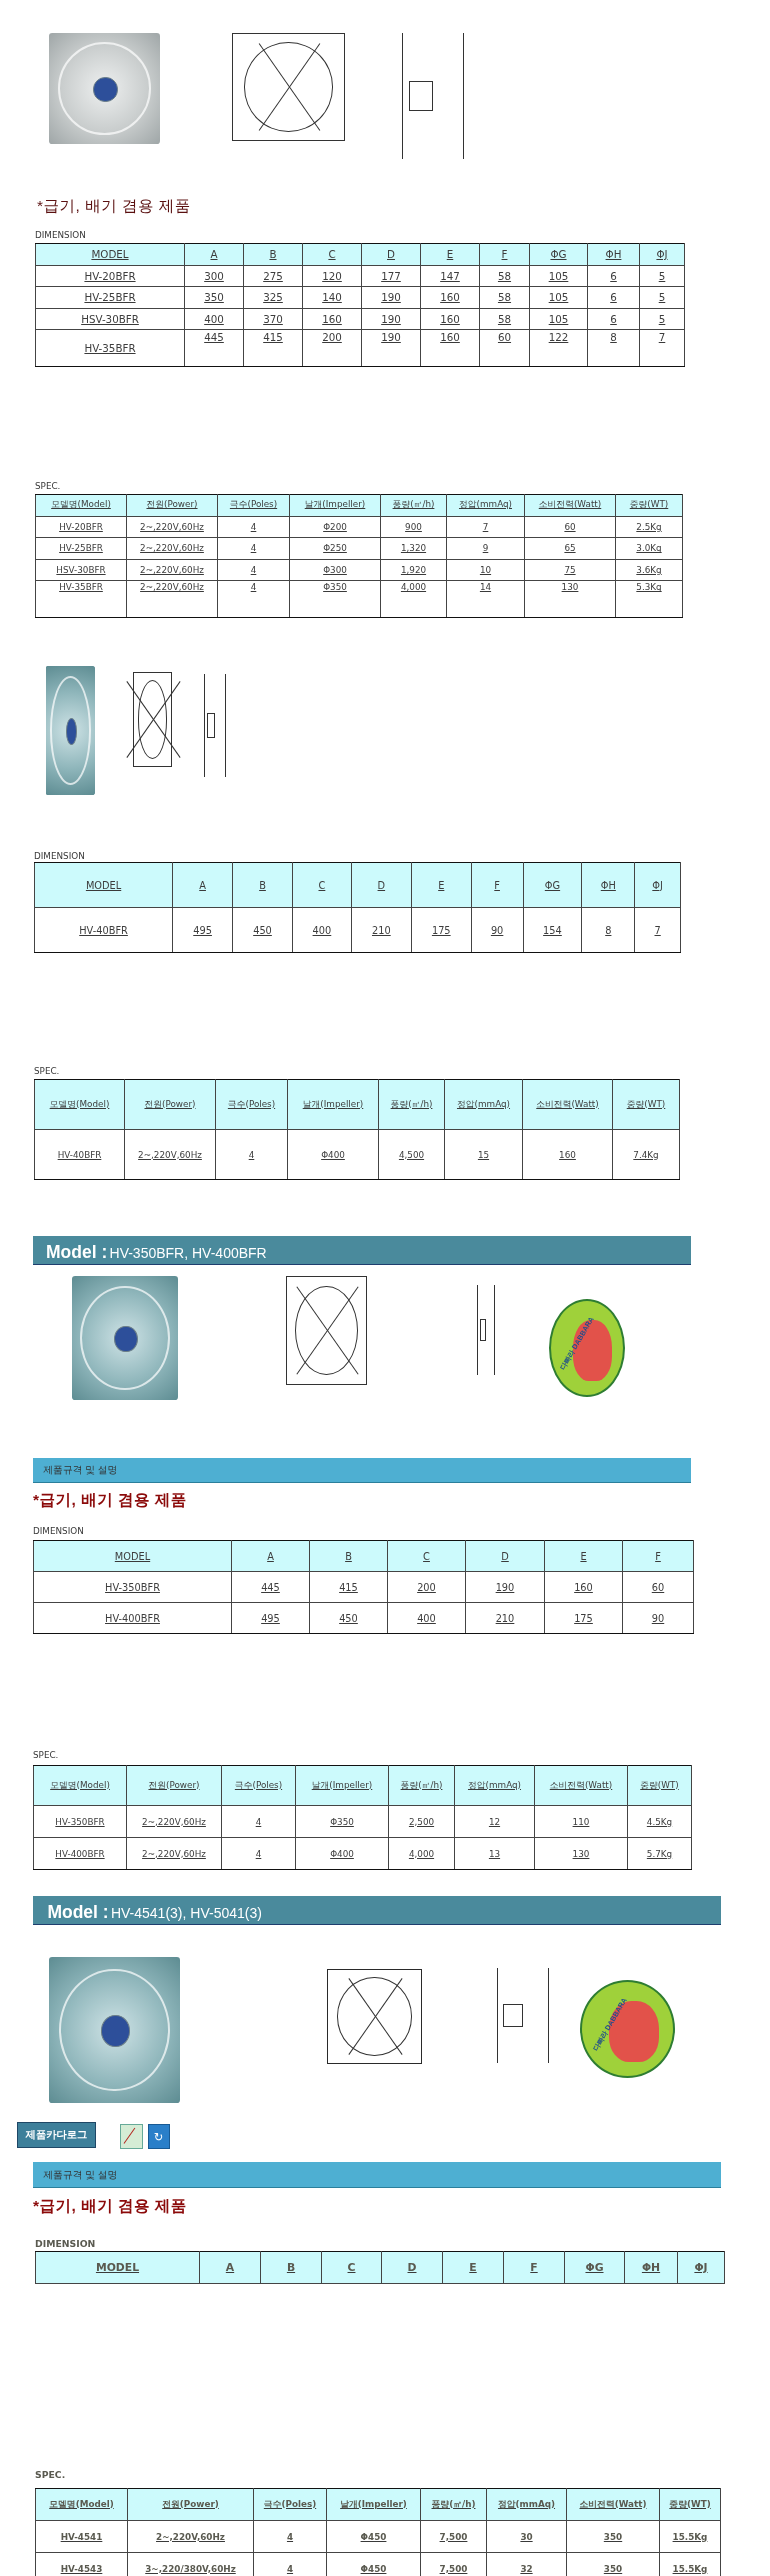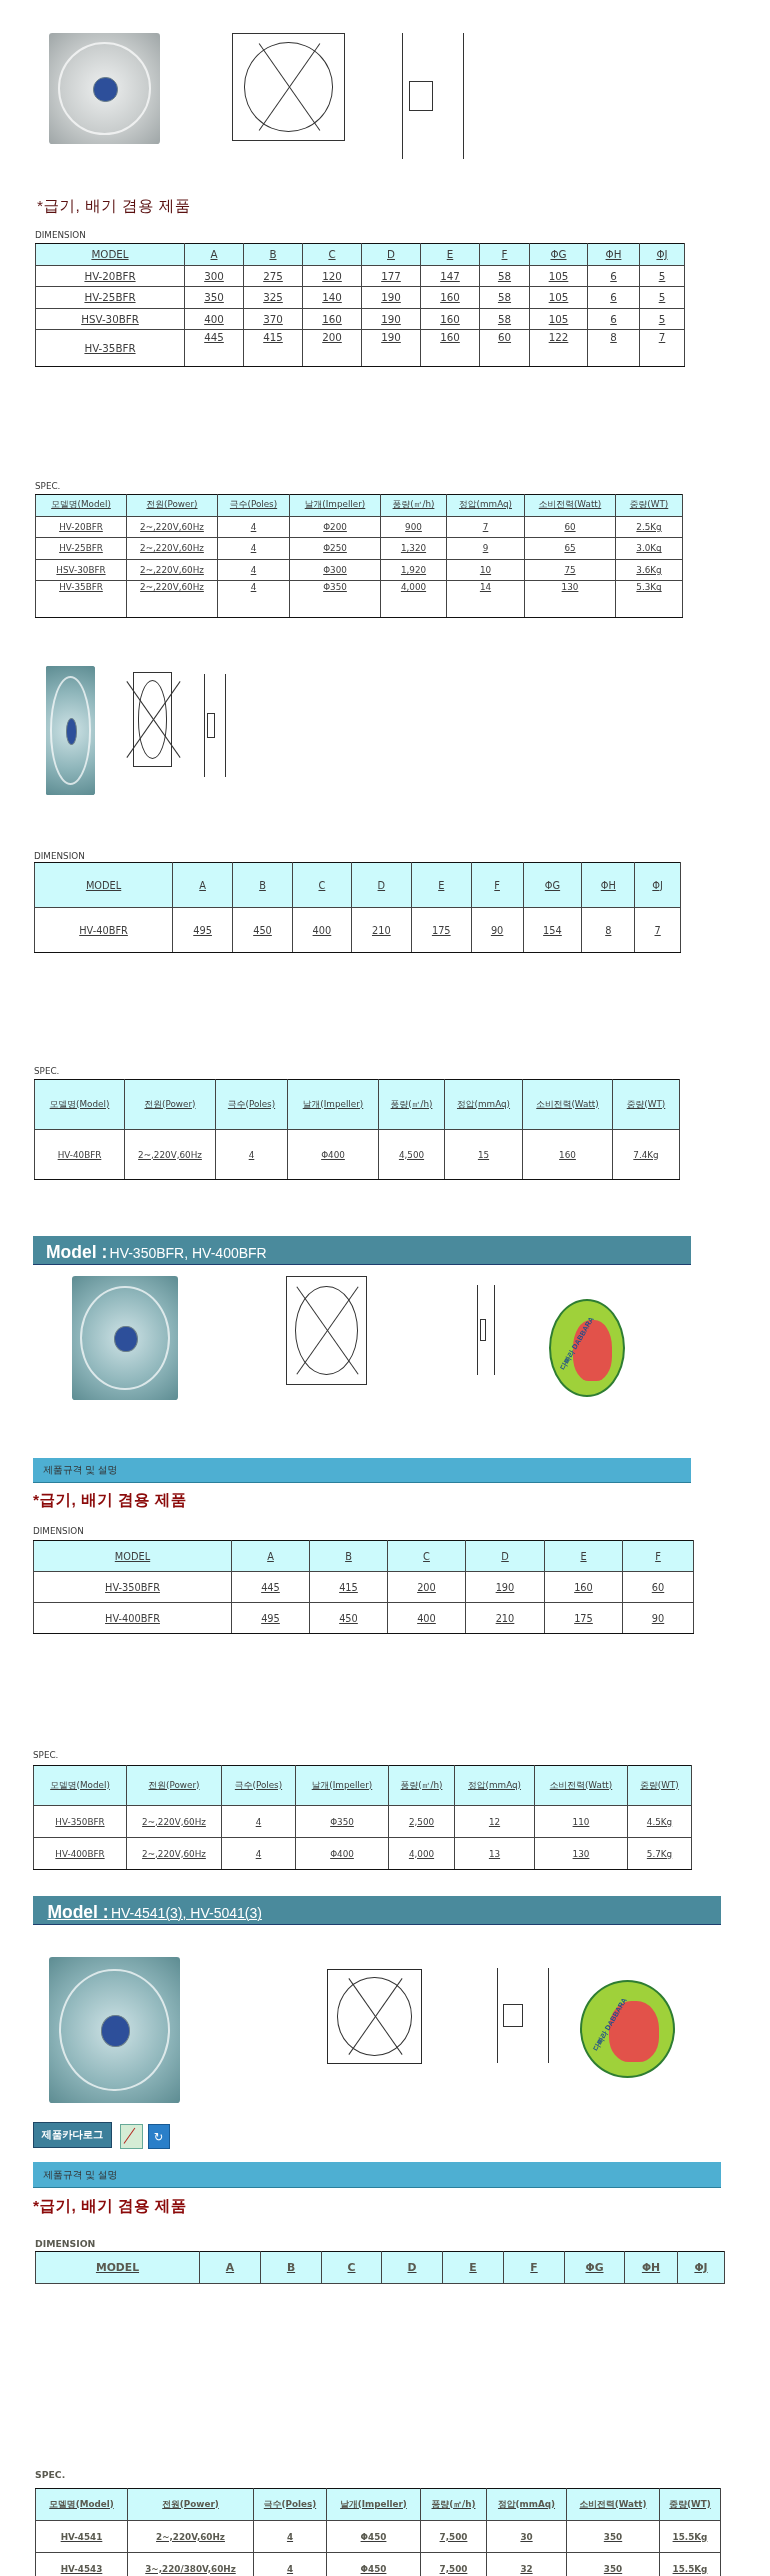--- a/index.html
+++ b/index.html
@@ -429,7 +429,7 @@
 </tbody>
   </table>
 
-<div class="model-bar" style="left:33px;top:1896px;width:688px;height:29px;padding:6.2px 0 0 14.4px;text-decoration:underline;">
+<div class="model-bar" style="left:33px;top:1896px;width:688px;height:29px;padding:6.2px 0 0 14.4px;">
   <span class="lbl">Model :</span>
   <span class="val">HV-4541(3), HV-5041(3)</span>
 </div>

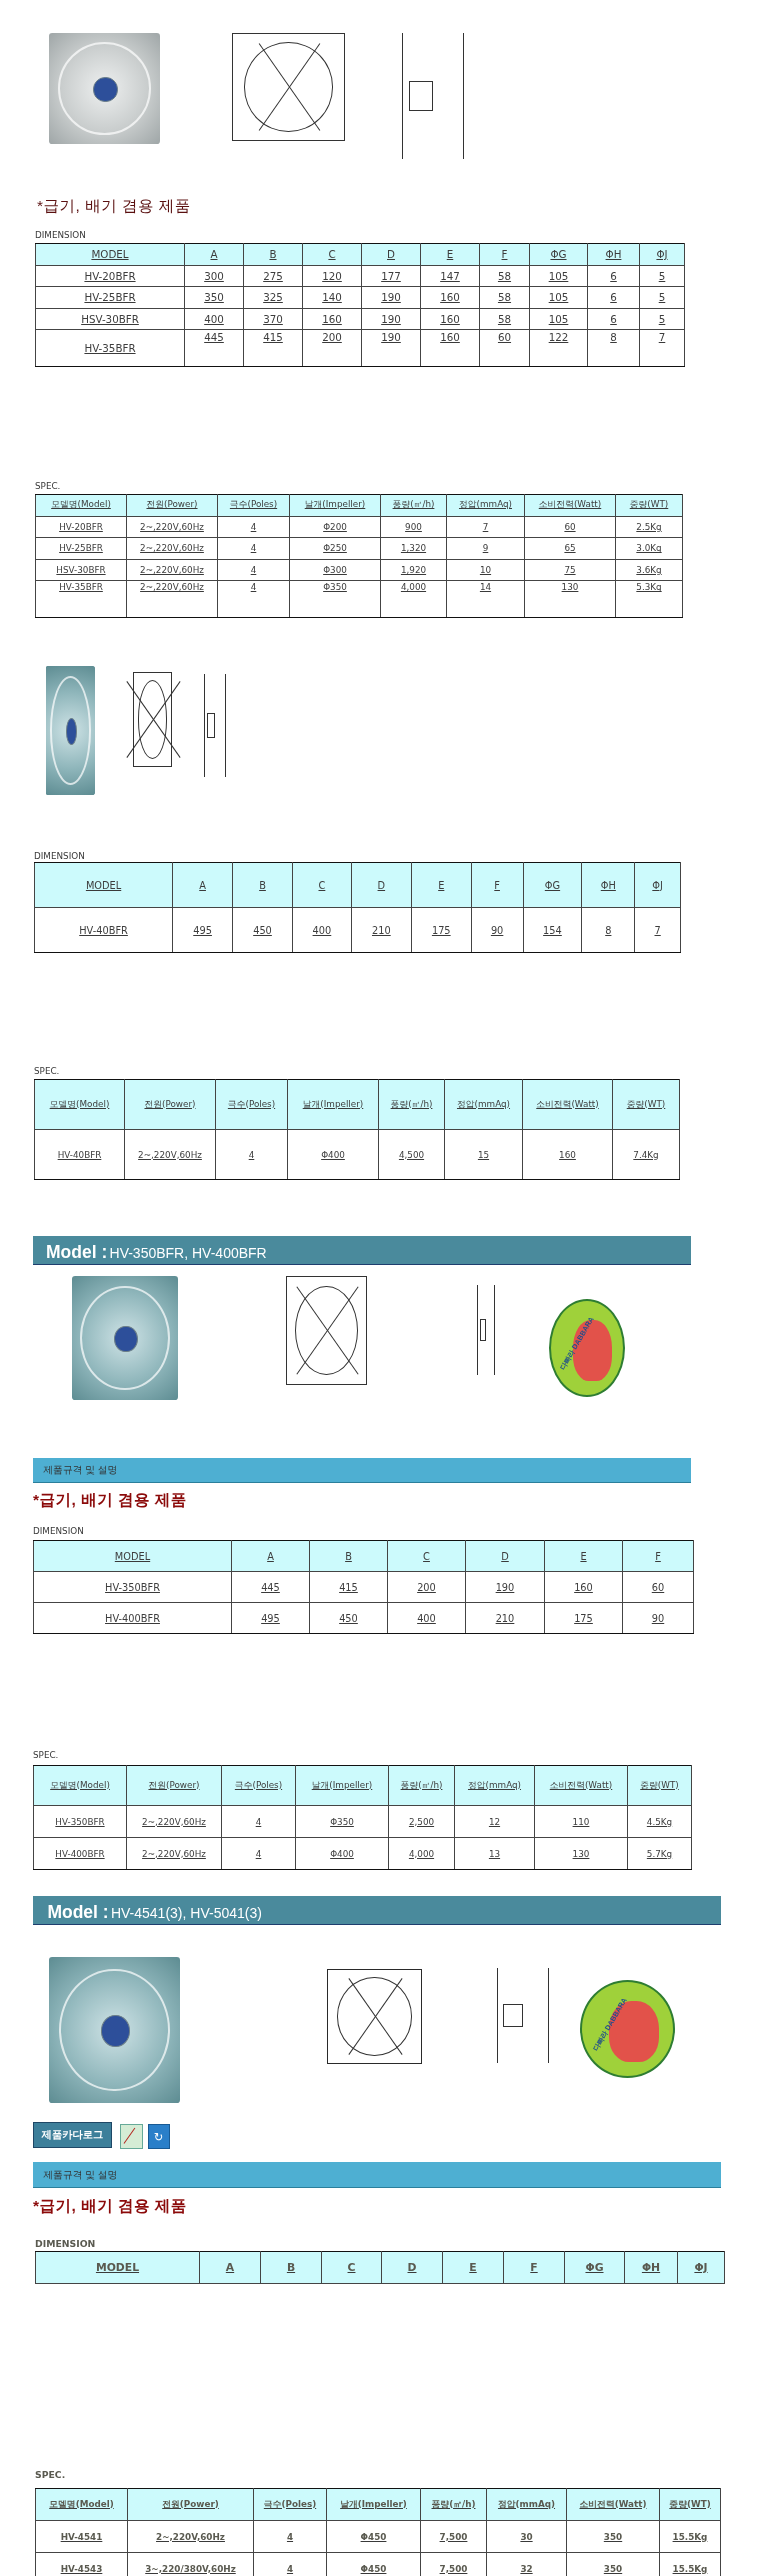--- a/index.html
+++ b/index.html
@@ -450,7 +450,7 @@
   <span class="txt" style="left:10%;top:70%;">다빠라 DABBARA</span>
 </div>
 
-<div class="catalog-btn" style="left:33px;top:2122px;width:79px;height:26px;line-height:24px;">
+<div class="catalog-btn" style="left:17px;top:2122px;width:79px;height:26px;line-height:24px;">
   <span>제품카다로그</span>
 </div>
 <div class="chart-icon" style="left:120px;top:2124px;width:23px;height:25px;"></div>

